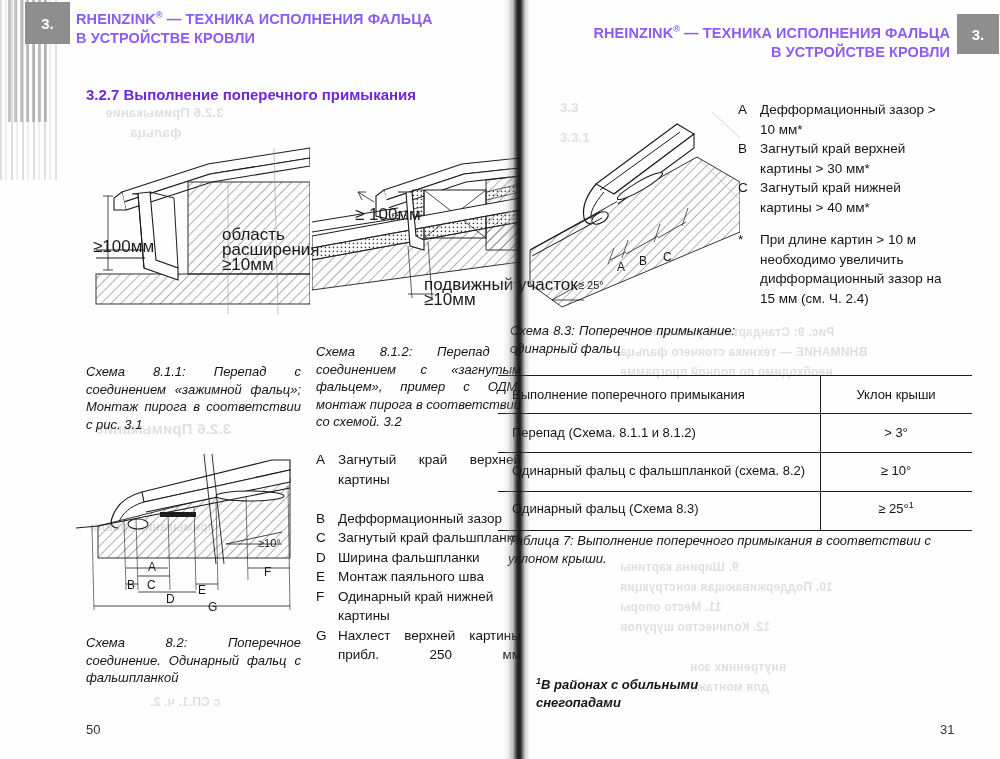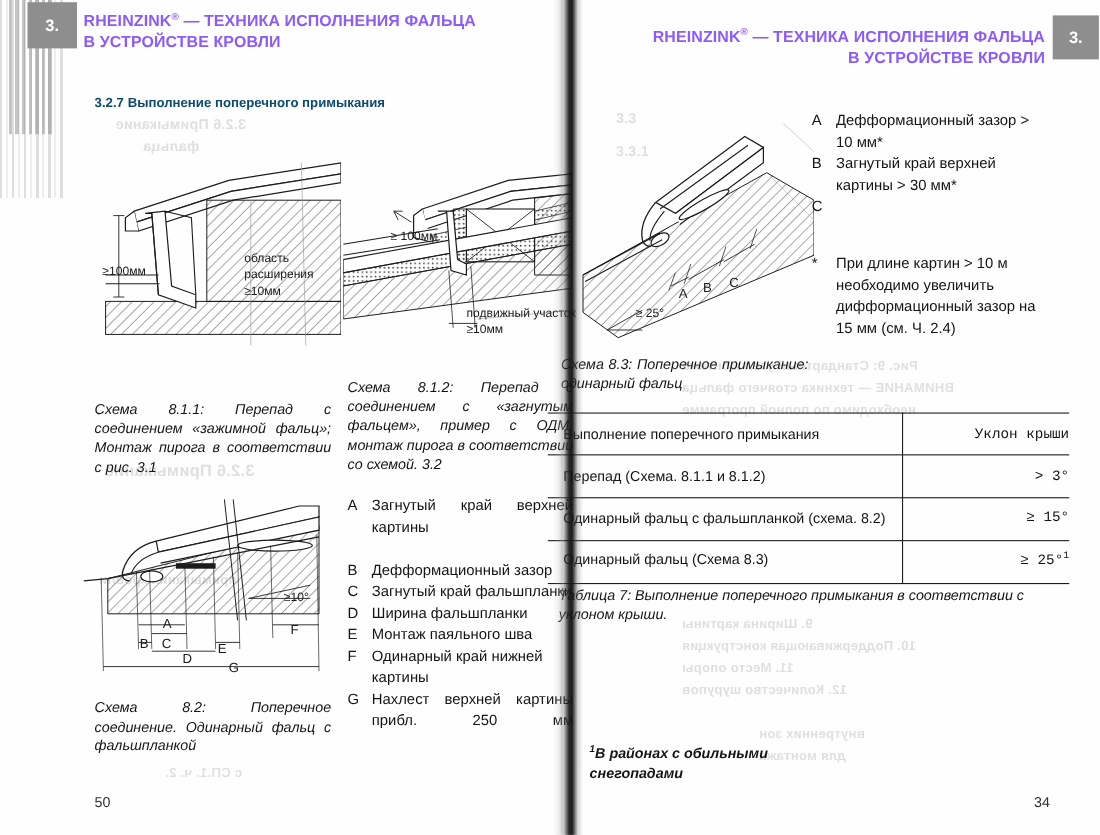--- a/index.html
+++ b/index.html
@@ -56,7 +56,7 @@
   .sup{font-size:9px;vertical-align:super;}
 
   
-  .sec-h{position:absolute;left:86px;top:86px;font-weight:bold;font-size:12px;color:#0c4a6e;}
+  .sec-h{position:absolute;left:86px;top:86px;font-weight:bold;font-size:15px;color:#6d28d9;}
 
   
   .cap{position:absolute;font-style:italic;font-size:13px;line-height:17.5px;

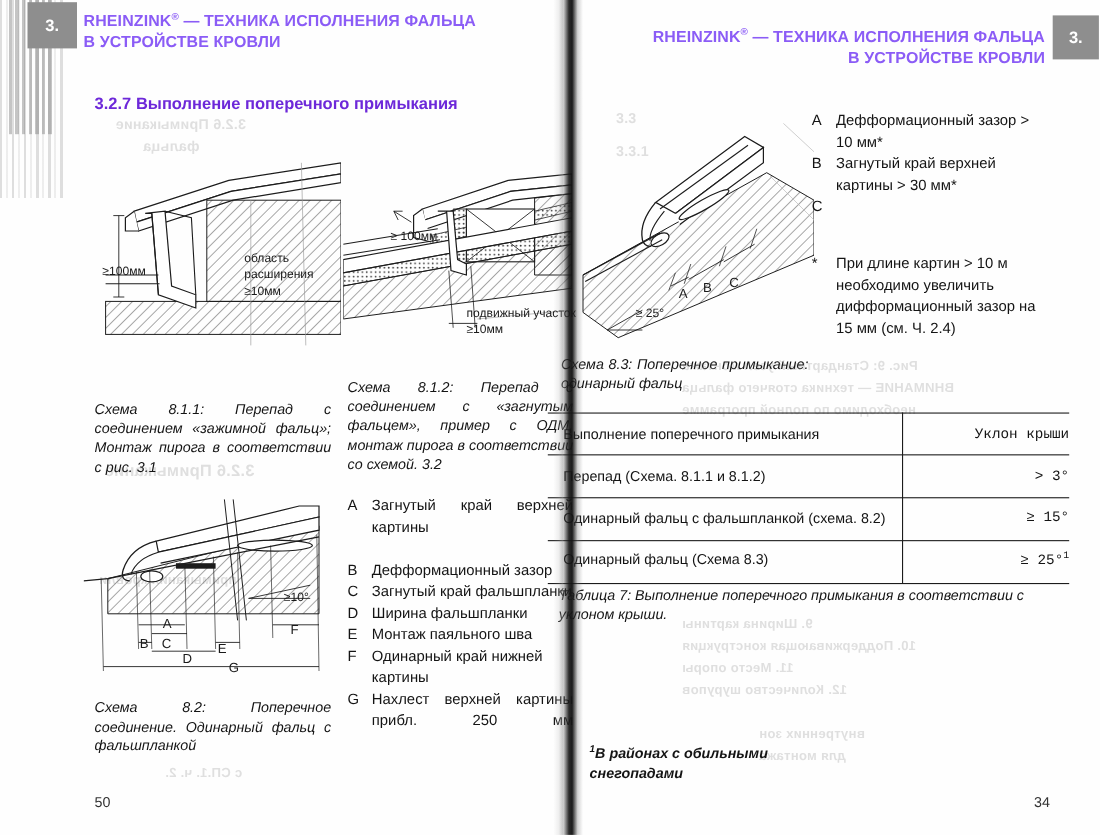--- a/index.html
+++ b/index.html
@@ -363,6 +363,7 @@
   </div>
   <div class="lrow">
     <span class="lkey">C</span>
+    <span class="ltxt">Загнутый край нижней картины &gt; 40 мм*</span>
   </div>
 </div>
 

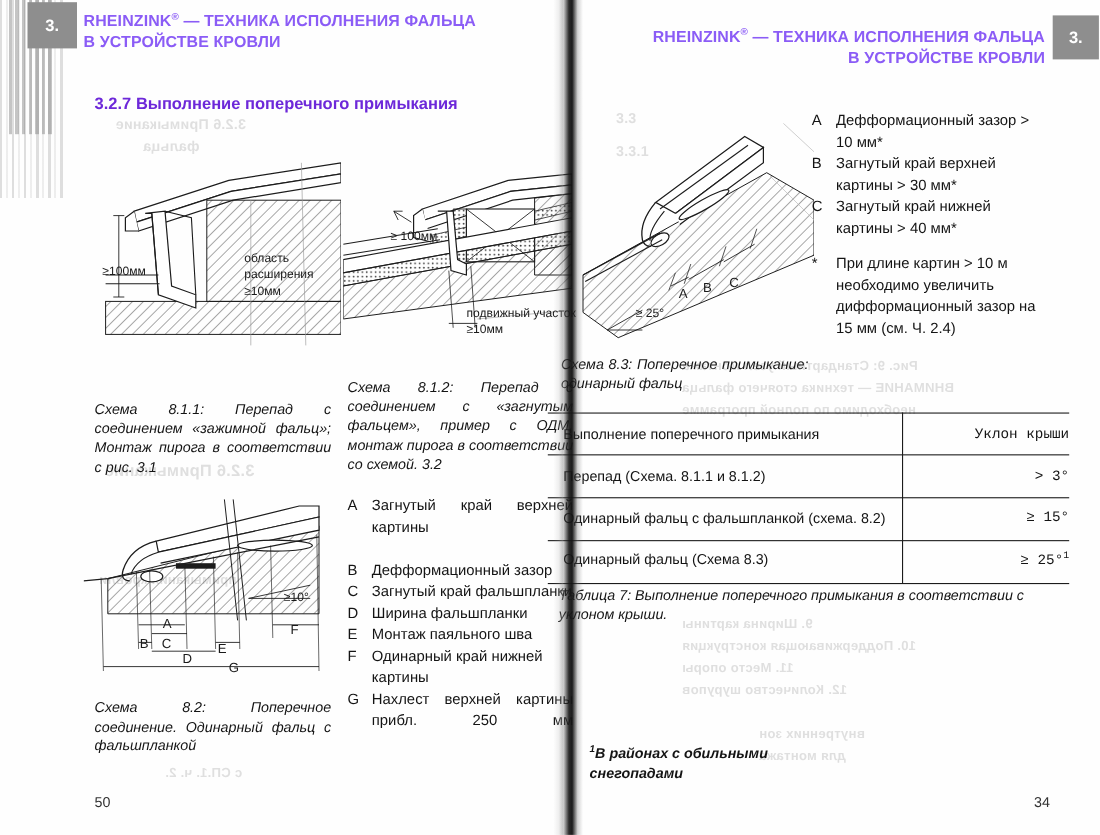--- a/index.html
+++ b/index.html
@@ -82,7 +82,7 @@
   .pnum{position:absolute;font-size:13px;color:#333;}
 
   
-  .dl{position:absolute;font-size:11px;color:#1a1a1a;line-height:14px;white-space:nowrap;text-align:center;}
+  .dl{position:absolute;font-size:17px;color:#1a1a1a;line-height:14px;white-space:nowrap;text-align:center;}
   .dim{position:absolute;font-size:12px;color:#1a1a1a;}
   svg{display:block;}
   .diag{position:absolute;}

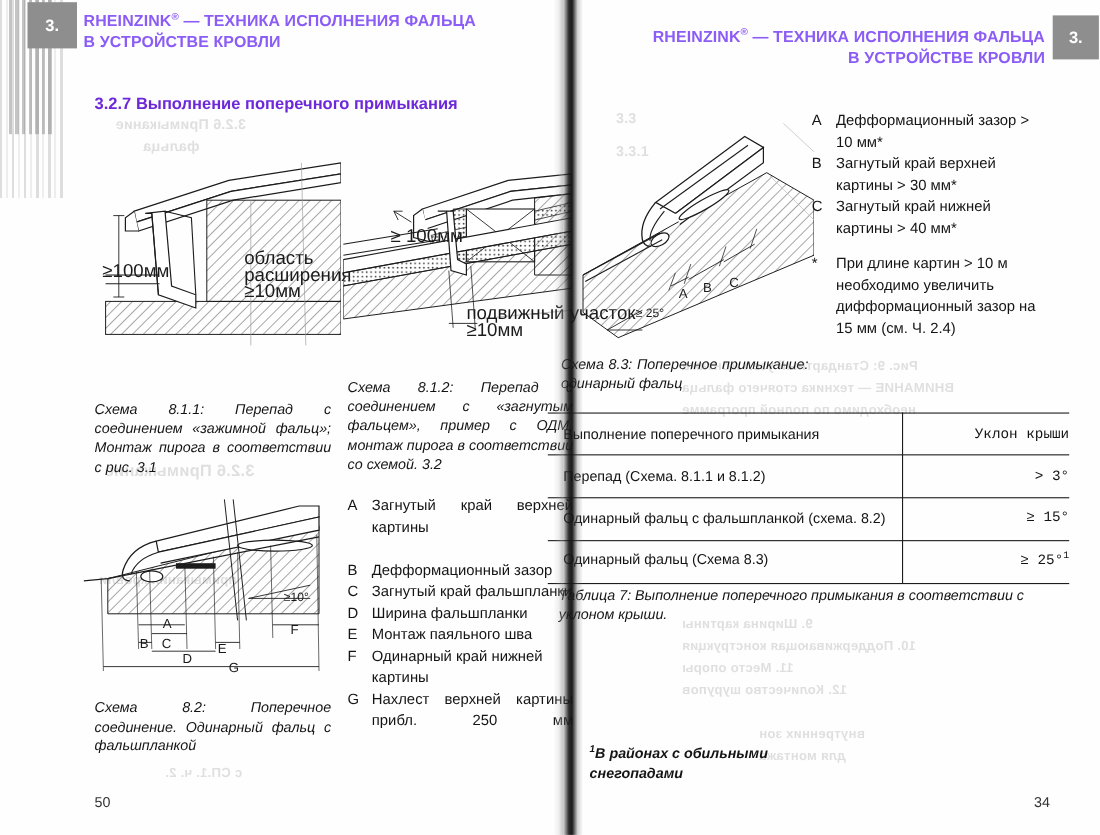--- a/index.html
+++ b/index.html
@@ -74,7 +74,7 @@
   .tbl{position:absolute;left:498px;top:375px;width:474px;font-size:13px;color:#141414;}
   .tbl .r{display:flex;align-items:center;height:38px;position:relative;}
   .tbl .c1{flex:1;padding-left:14px;}
-  .tbl .c2{width:152px;text-align:right;font-family:Liberation Mono, monospace;}
+  .tbl .c2{width:152px;text-align:center;}
   .tbl .hr{position:absolute;left:0;right:0;height:1px;background:#1c1c1c;}
   .tbl .vr{position:absolute;top:0;bottom:0;left:322px;width:1px;background:#1c1c1c;}
 

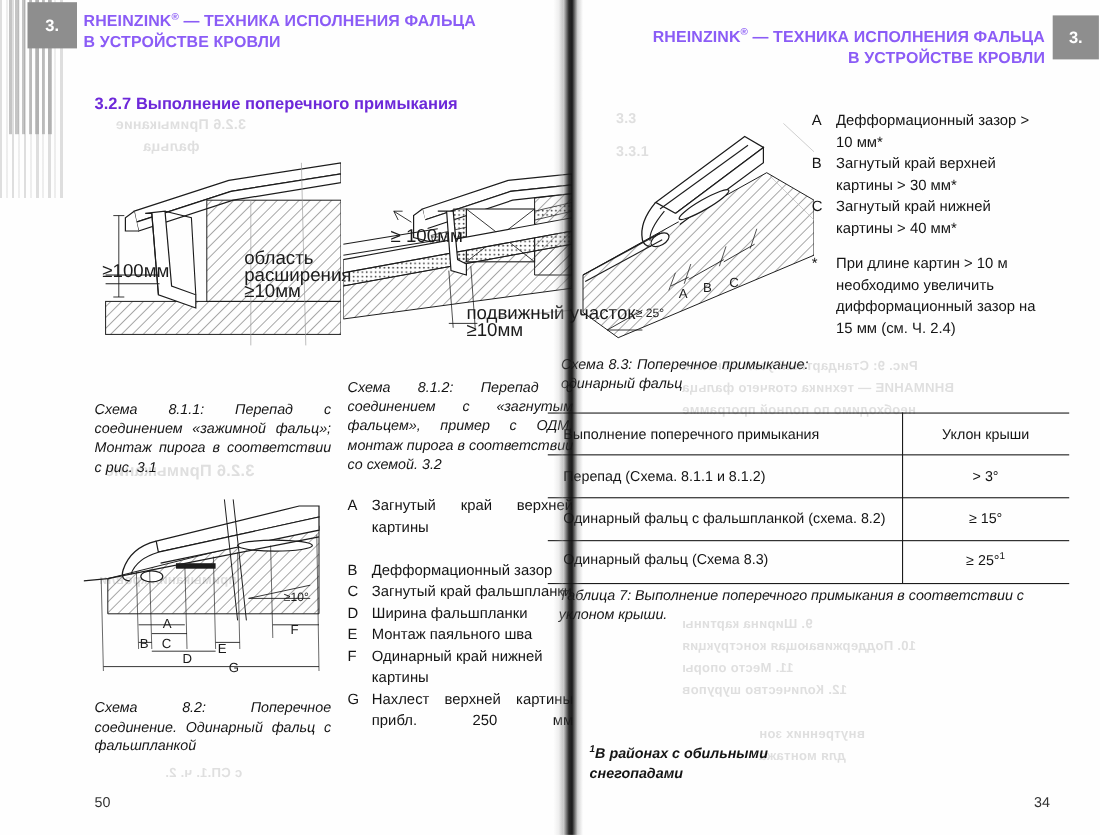--- a/index.html
+++ b/index.html
@@ -394,7 +394,7 @@
 
   <div class="r">
     <div class="c1">Одинарный фальц с фальшпланкой (схема. 8.2)</div>
-    <div class="c2">≥ 15°</div>
+    <div class="c2">≥ 10°</div>
   </div>
   <div class="hr" style="top:116px;"></div>
 

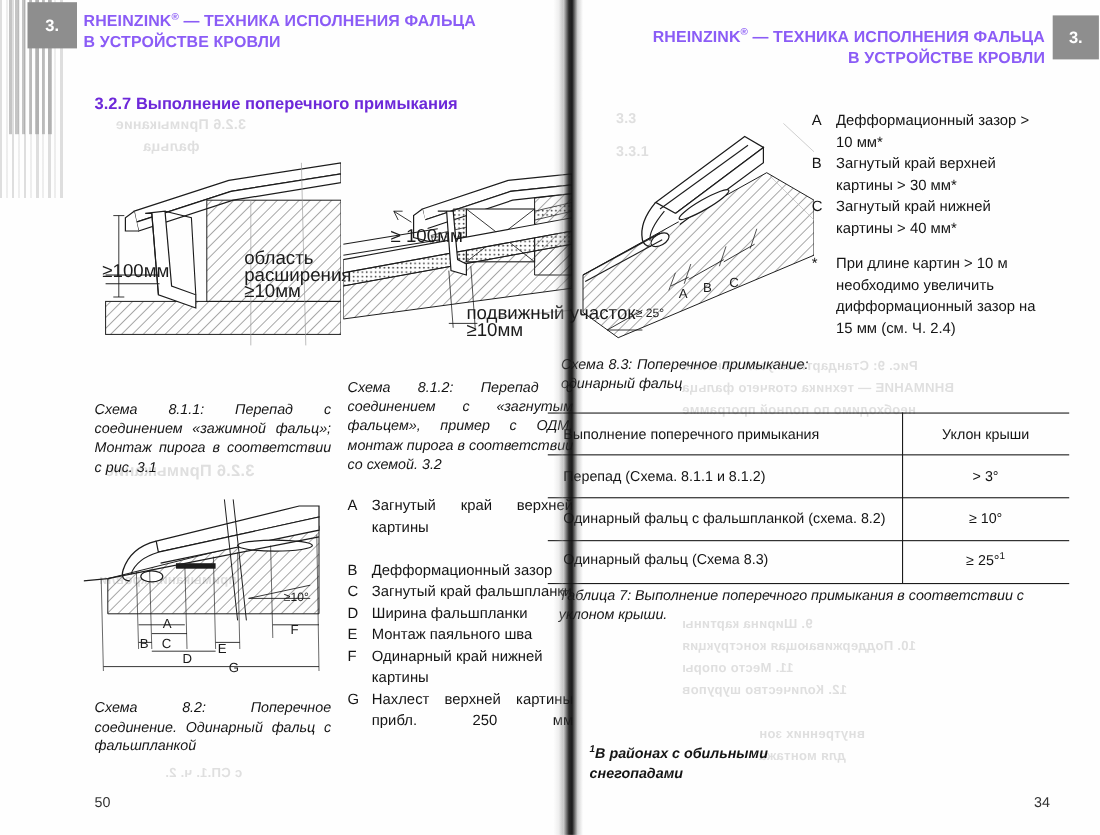--- a/index.html
+++ b/index.html
@@ -414,7 +414,7 @@
 </div>
 
 <div class="pnum" style="left:86px;top:722px;">50</div>
-<div class="pnum" style="left:940px;top:722px;">34</div>
+<div class="pnum" style="left:940px;top:722px;">31</div>
 
 <div class="spine-edge"></div>
 <div class="spine"></div>

